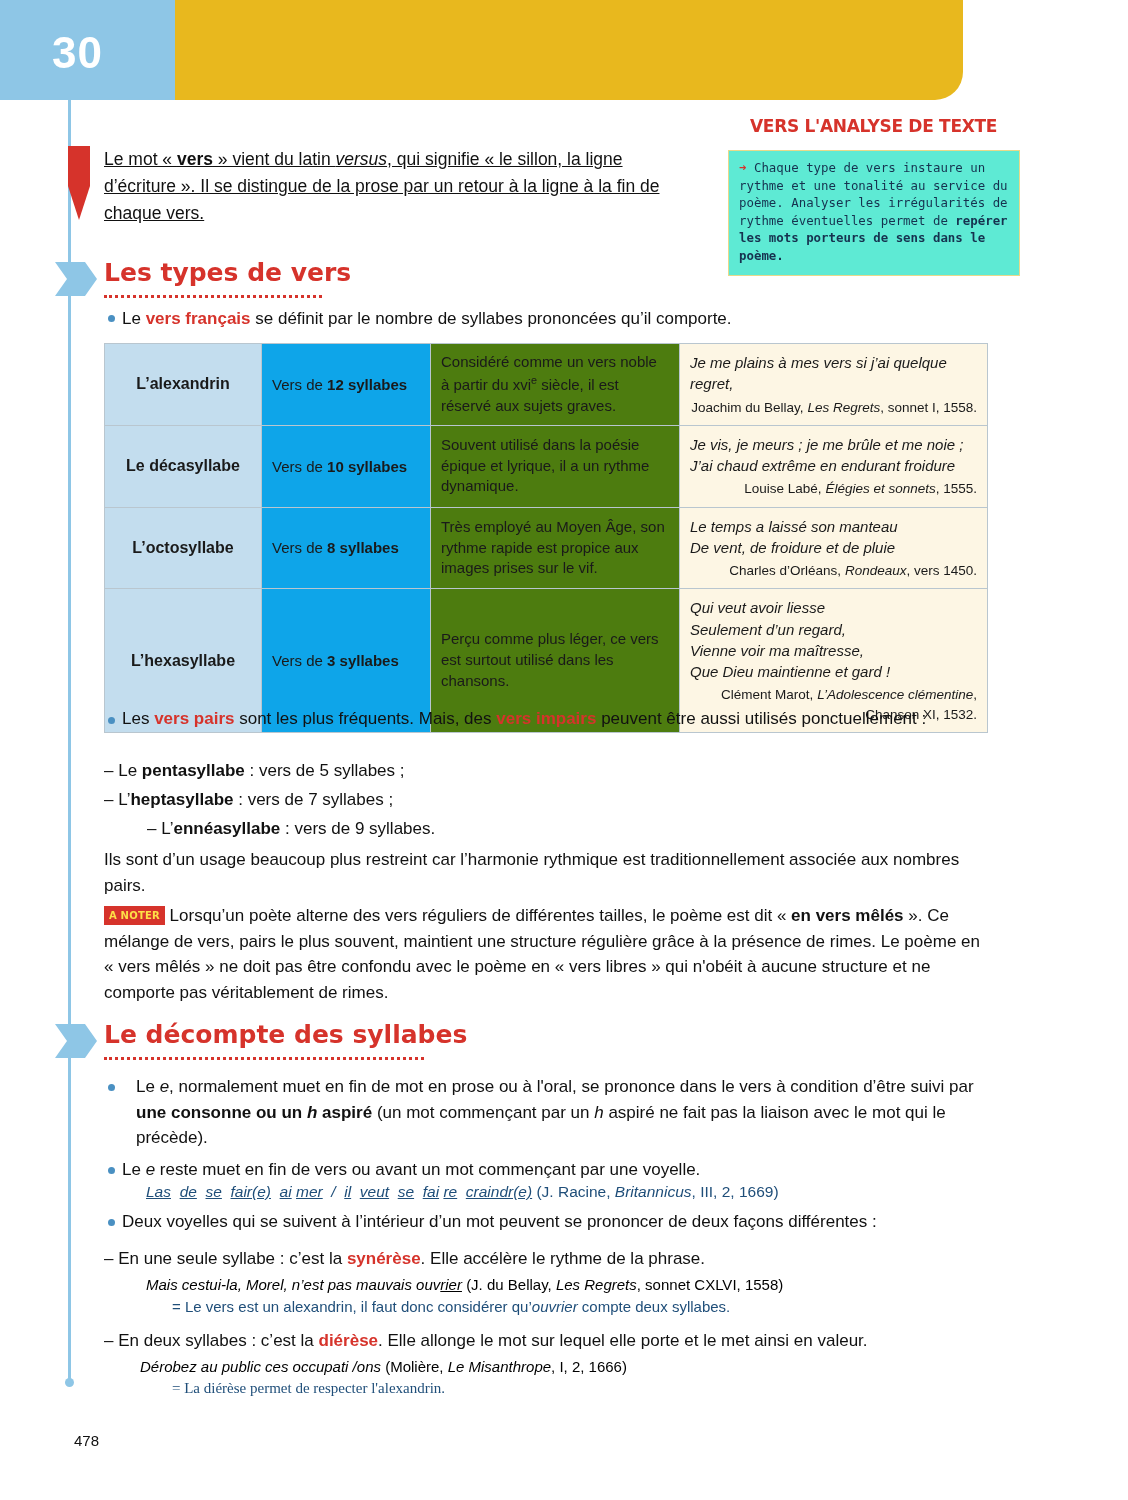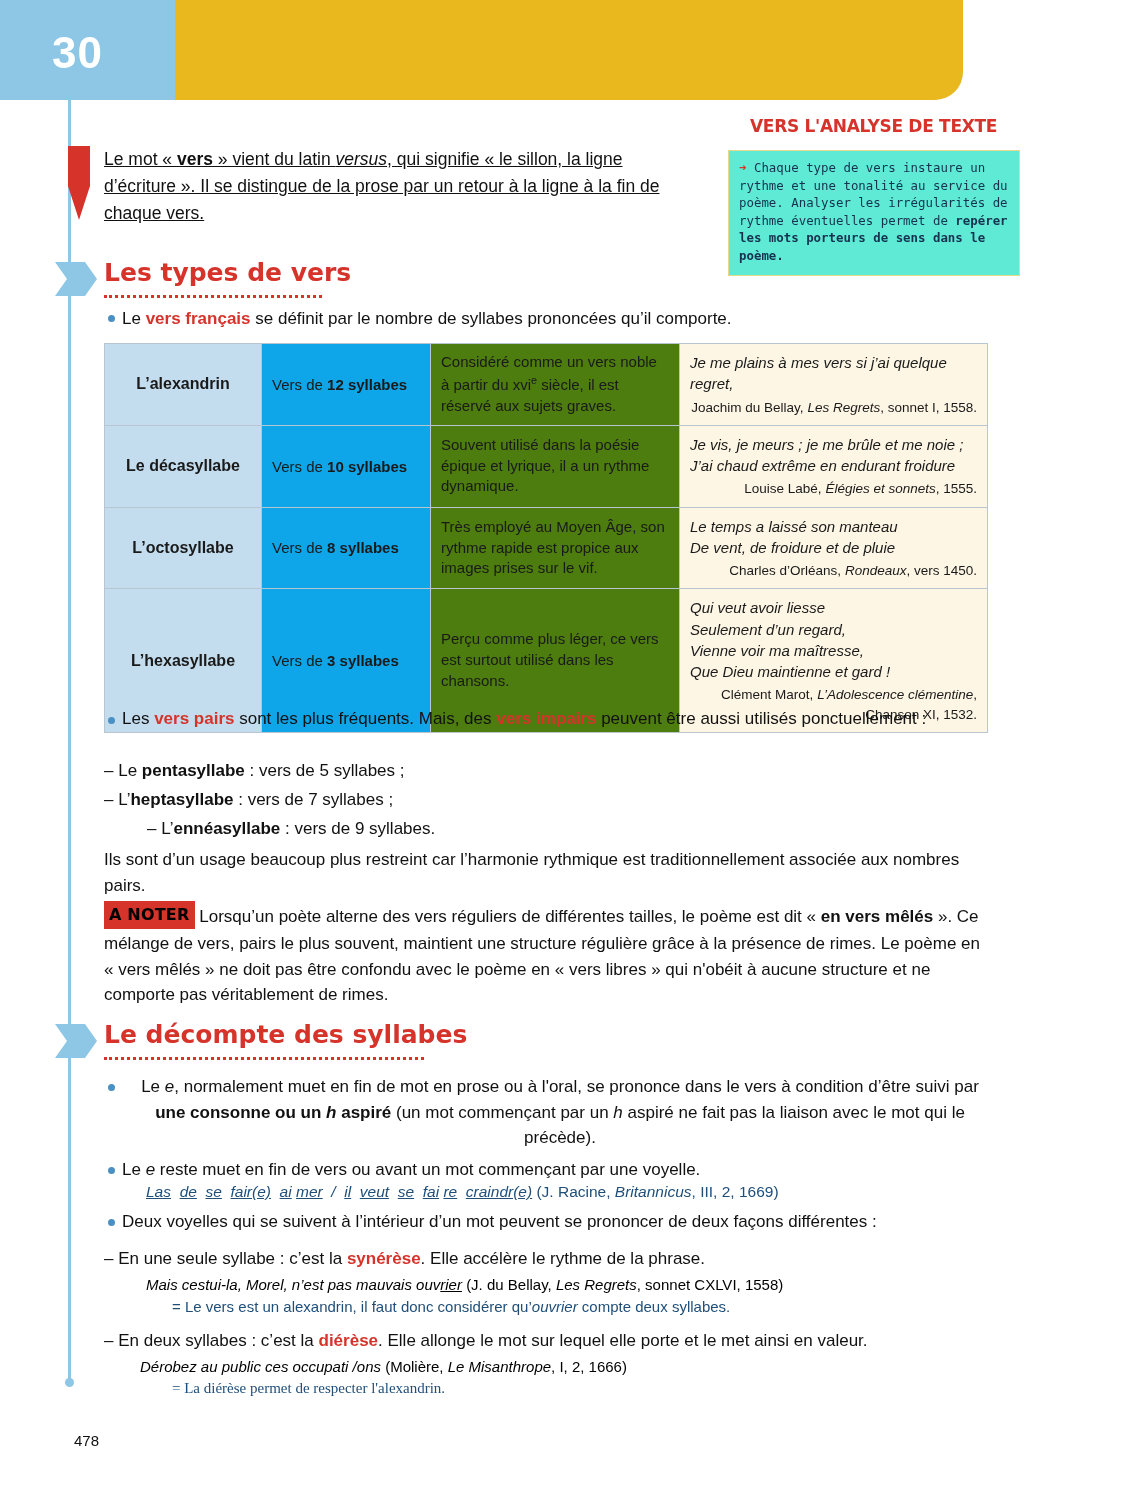--- a/index.html
+++ b/index.html
@@ -211,8 +211,8 @@
   .anoter {
     display: inline-block;
     background: #d6332b;
-    color: #000000;
-    font-size: 16px;
+    color: #fde047;
+    font-size: 10px;
     font-weight: bold;
     padding: 2px 5px 2px 5px;
     font-family: "DejaVu Sans", sans-serif;

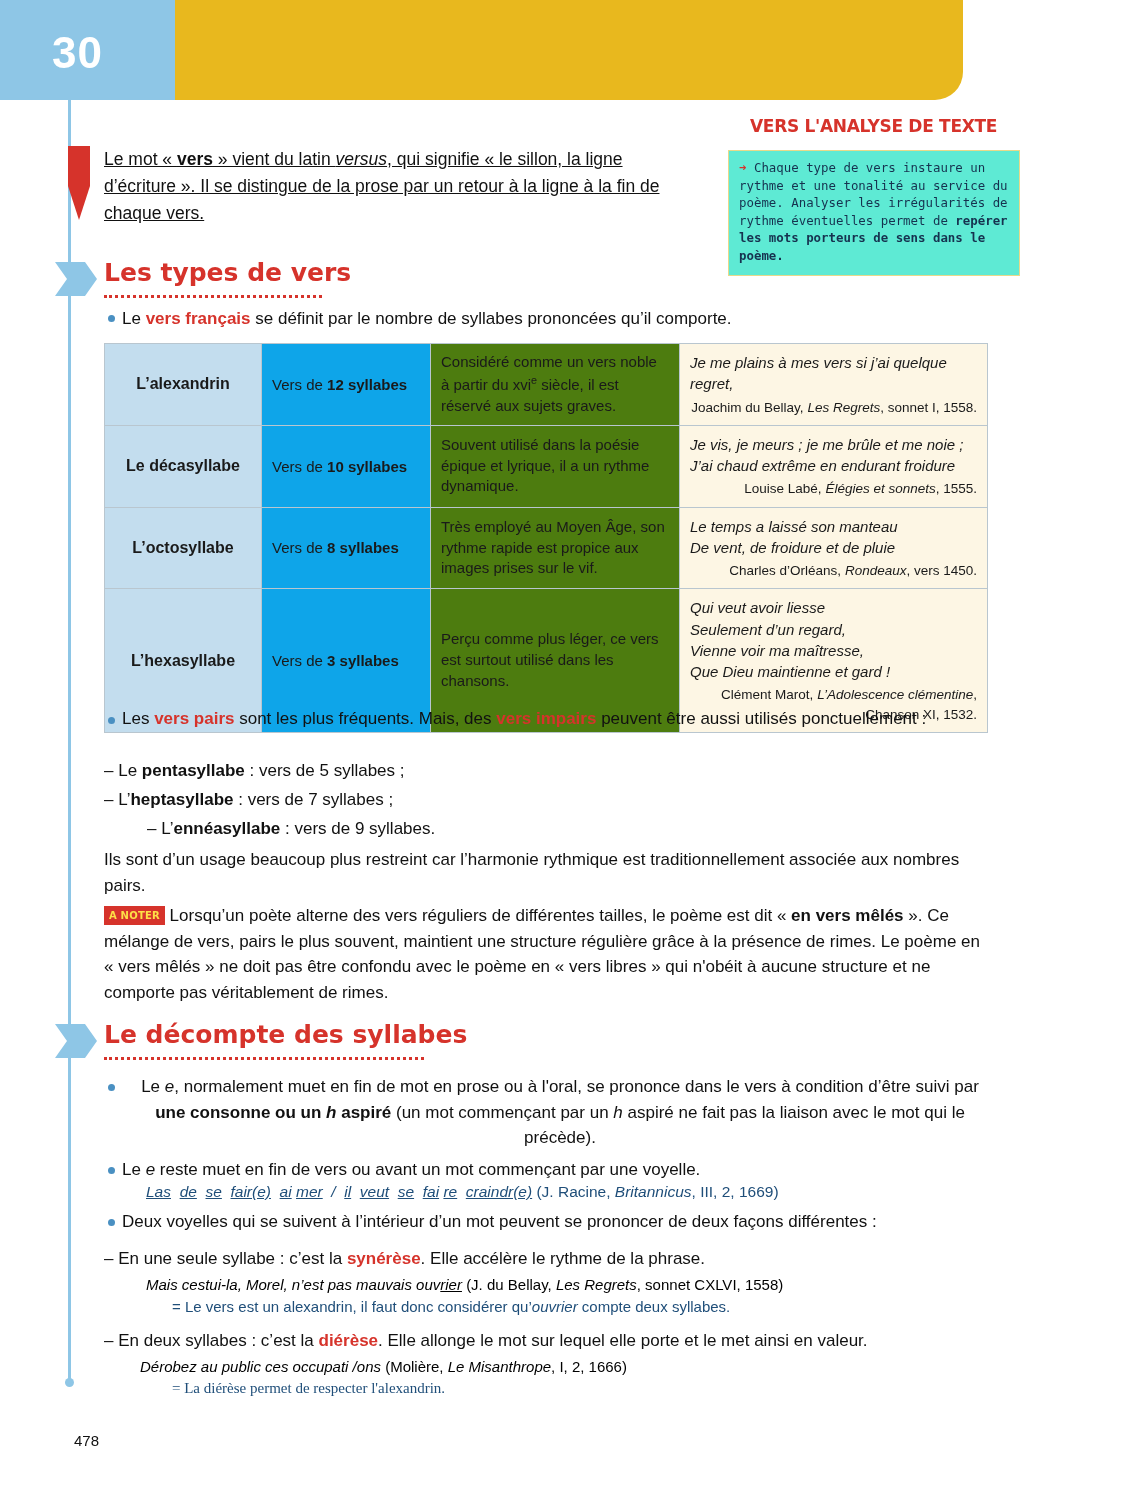--- a/index.html
+++ b/index.html
@@ -350,7 +350,7 @@
 <div class="sec-dots" style="left:104px; top:1054px; width:320px;"></div>
 
 <div class="bullet" style="left:108px; top:1084px;"></div>
-<div class="tx" style="left:126px; top:1074px; width:868px;text-align:center;">Le <i>e</i>, normalement muet en fin de mot en prose ou à l'oral, se prononce dans le vers à condition d’être suivi par <b>une consonne ou un <i>h</i> aspiré</b> (un mot commençant par un <i>h</i> aspiré ne fait pas la liaison avec le mot qui le précède).</div>
+<div class="tx" style="left:136px; top:1074px; width:868px;">Le <i>e</i>, normalement muet en fin de mot en prose ou à l'oral, se prononce dans le vers à condition d’être suivi par <b>une consonne ou un <i>h</i> aspiré</b> (un mot commençant par un <i>h</i> aspiré ne fait pas la liaison avec le mot qui le précède).</div>
 
 <div class="bullet" style="left:108px; top:1167px;"></div>
 <div class="tx" style="left:122px; top:1157px; width:868px;">Le <i>e</i> reste muet en fin de vers ou avant un mot commençant par une voyelle.</div>

